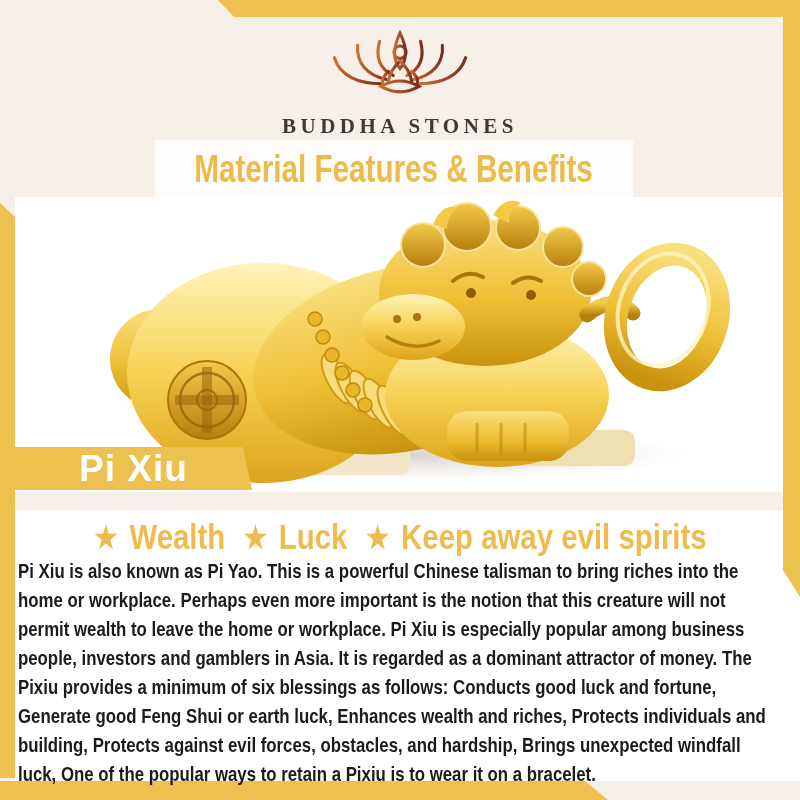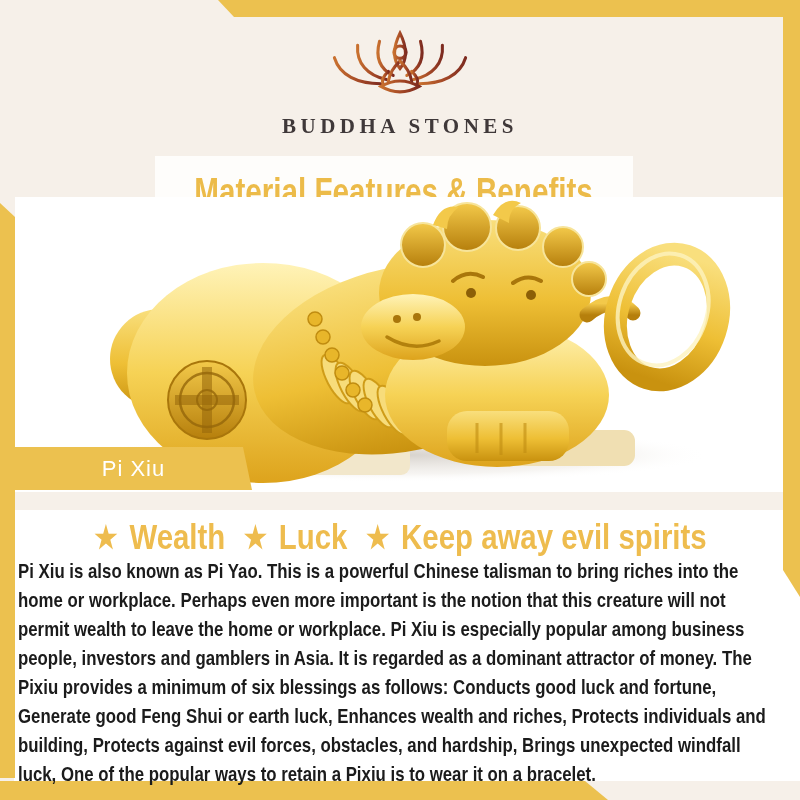--- a/index.html
+++ b/index.html
@@ -26,7 +26,7 @@
 
   
   .title-band{left:155px;top:140px;width:478px;height:58px;background:#fefdfb;
-      display:flex;align-items:flex-end;justify-content:center;margin-top:16px;}
+      display:flex;align-items:center;justify-content:center;}
   .title-text{font-size:38px;font-weight:700;color:#ecbb49;white-space:nowrap;
       transform:scaleX(0.78);letter-spacing:0px;}
 

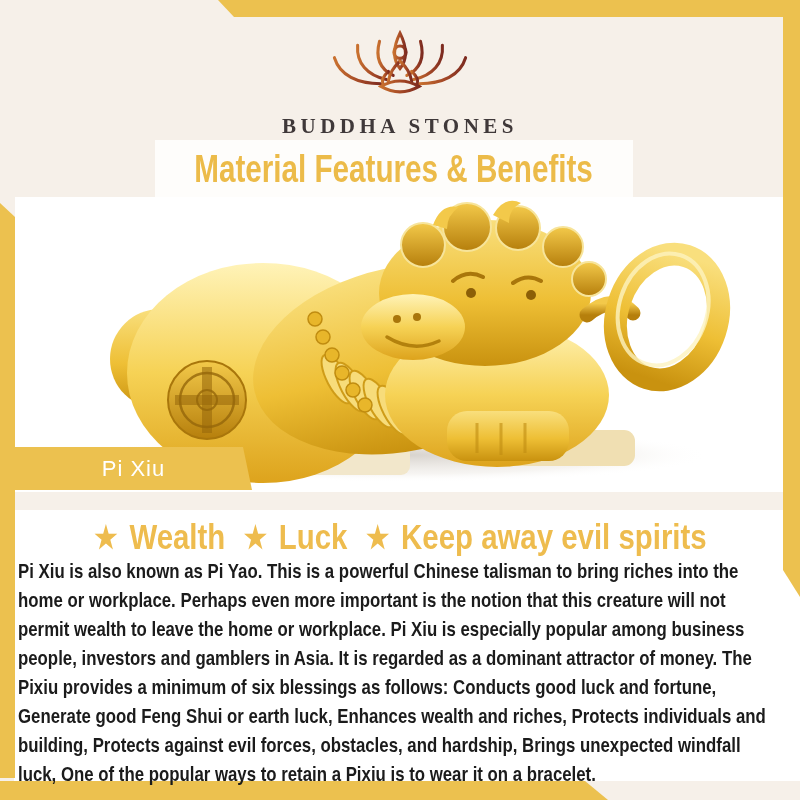--- a/index.html
+++ b/index.html
@@ -38,7 +38,7 @@
   .label-banner{left:15px;top:447px;width:237px;height:43px;background:#ecc14f;
       clip-path:polygon(0 0,228px 0,100% 100%,0 100%);z-index:7;
       display:flex;align-items:center;justify-content:center;}
-  .label-text{color:#ffffff;font-size:22px;font-weight:400;letter-spacing:1px;}
+  .label-text{color:#ffffff;font-size:37px;font-weight:700;letter-spacing:1px;}
 
   
   .content{left:14px;top:510px;width:786px;height:271px;background:#ffffff;z-index:4;}

